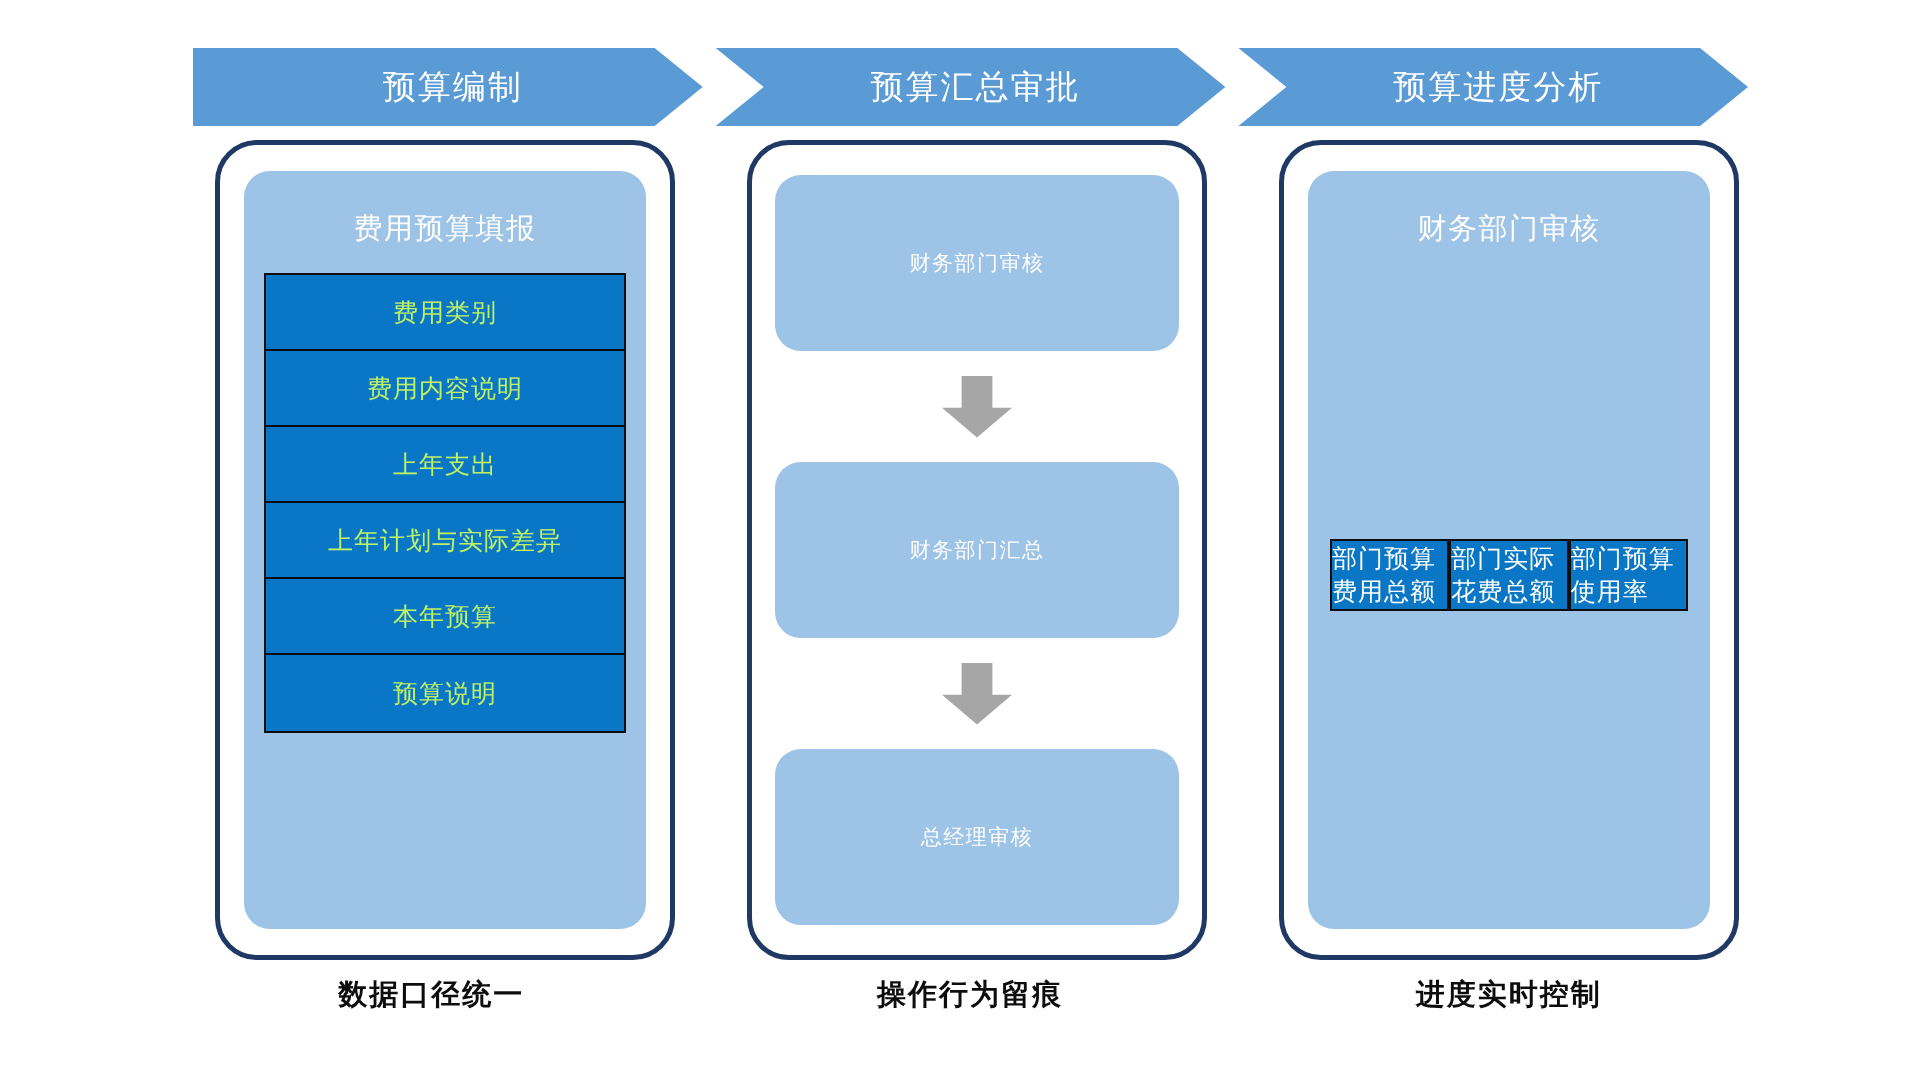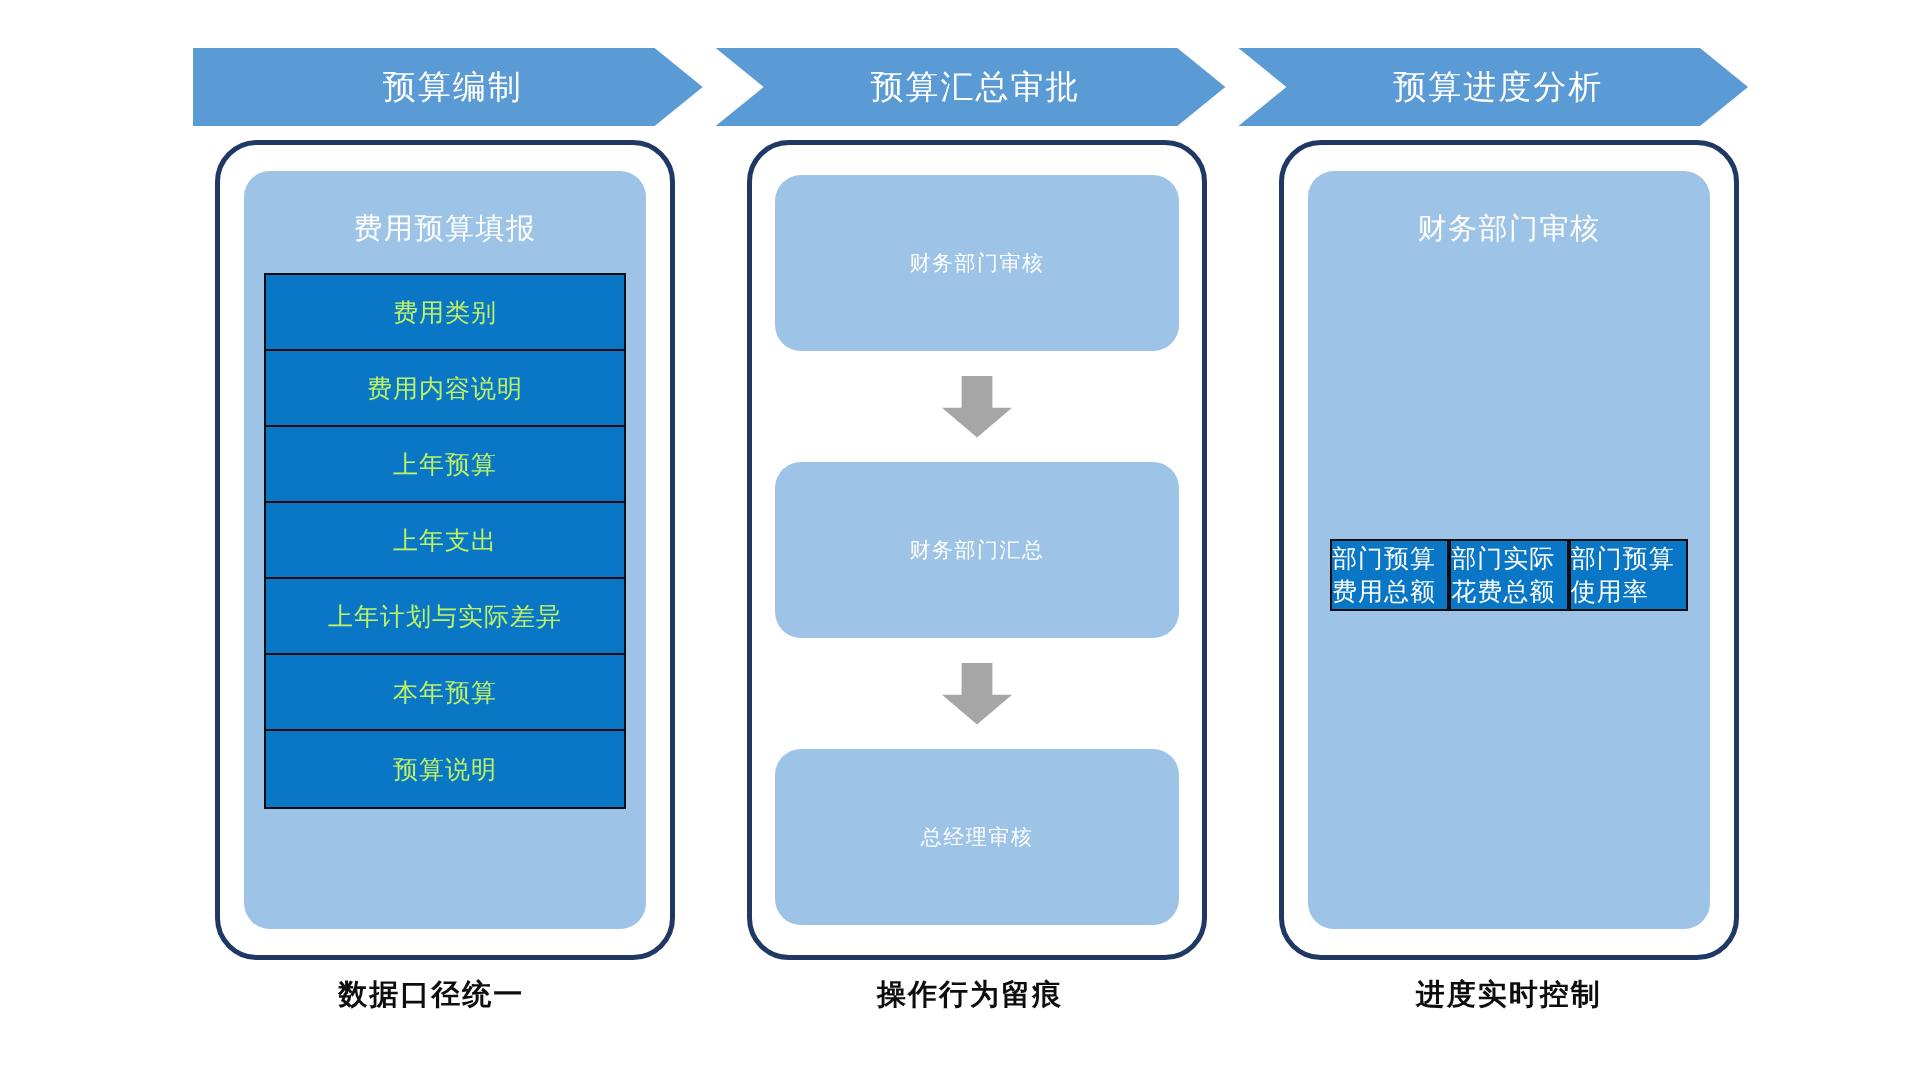--- a/index.html
+++ b/index.html
@@ -236,7 +236,6 @@
           <div class="list-stack">
             <div class="list-item">费用类别</div>
             <div class="list-item">费用内容说明</div>
-            <div class="list-item">上年预算</div>
             <div class="list-item">上年支出</div>
             <div class="list-item">上年计划与实际差异</div>
             <div class="list-item">本年预算</div>

